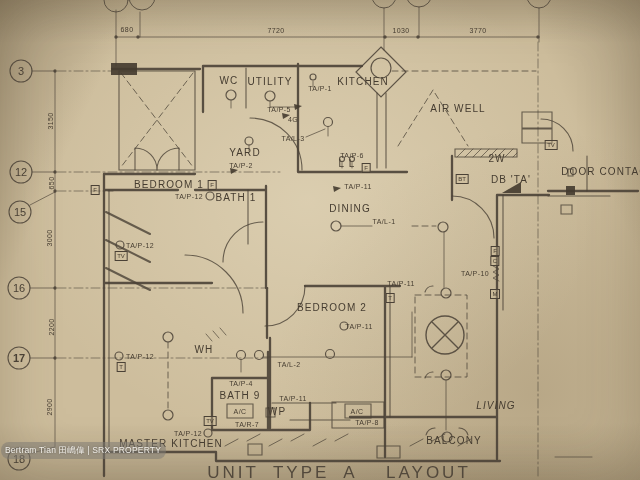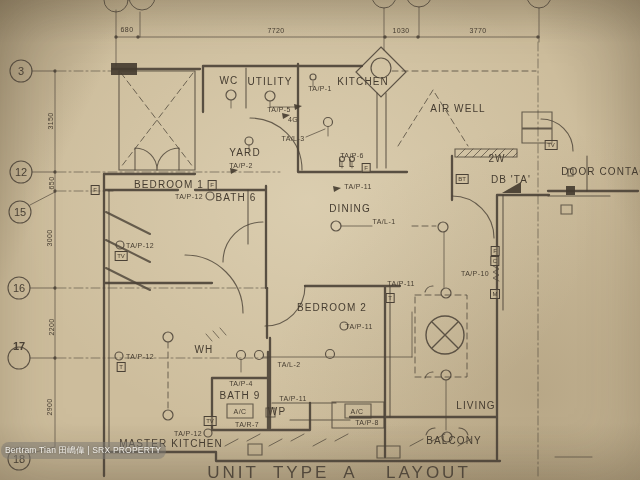--- a/index.html
+++ b/index.html
@@ -205,7 +205,7 @@
       <div class="lbl room" style="left: 458px; top: 109px;">AIR WELL</div>
       <div class="lbl room" style="left: 245px; top: 153px;">YARD</div>
       <div class="lbl room" style="left: 169px; top: 185px;">BEDROOM 1</div>
-      <div class="lbl room" style="left: 236px; top: 198px;">BATH 6</div>
+      <div class="lbl room" style="left: 236px; top: 198px;">BATH 1</div>
       <div class="lbl room" style="left: 332px; top: 209px; padding-left: 36px;">DINING</div>
       <div class="lbl room" style="left: 332px; top: 308px;">BEDROOM 2</div>
       <div class="lbl room" style="left: 476px; top: 406px;">LIVING</div>

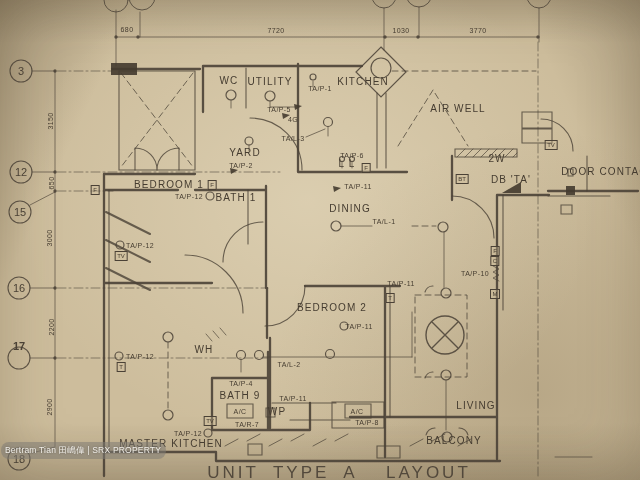--- a/index.html
+++ b/index.html
@@ -188,7 +188,7 @@
       <div class="lbl grid-num" style="left: 21px; top: 172px;">12</div>
       <div class="lbl grid-num" style="left: 20px; top: 212px;">15</div>
       <div class="lbl grid-num" style="left: 19px; top: 288px;">16</div>
-      <div class="lbl grid-num" style="left: 19px; top: 346px; font-weight: bold;">17</div>
+      <div class="lbl grid-num" style="left: 19px; top: 358px; font-weight: bold;">17</div>
       <div class="lbl grid-num" style="left: 19px; top: 459px;">18</div>
       <div class="lbl dim" style="left: 127px; top: 29px;">680</div>
       <div class="lbl dim" style="left: 276px; top: 30px;">7720</div>

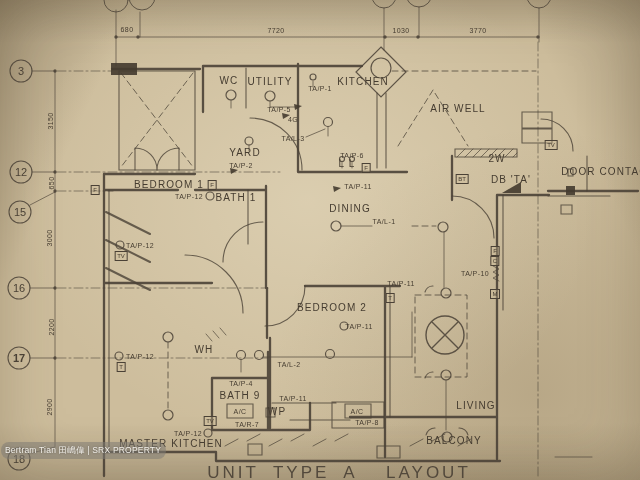--- a/index.html
+++ b/index.html
@@ -208,7 +208,7 @@
       <div class="lbl room" style="left: 236px; top: 198px;">BATH 1</div>
       <div class="lbl room" style="left: 332px; top: 209px; padding-left: 36px;">DINING</div>
       <div class="lbl room" style="left: 332px; top: 308px;">BEDROOM 2</div>
-      <div class="lbl room" style="left: 476px; top: 406px;">LIVING</div>
+      <div class="lbl room" style="left: 496px; top: 406px; font-style: italic;">LIVING</div>
       <div class="lbl room" style="left: 454px; top: 441px;">BALCONY</div>
       <div class="lbl room" style="left: 240px; top: 396px;">BATH 9</div>
       <div class="lbl room" style="left: 171px; top: 444px;">MASTER KITCHEN</div>

